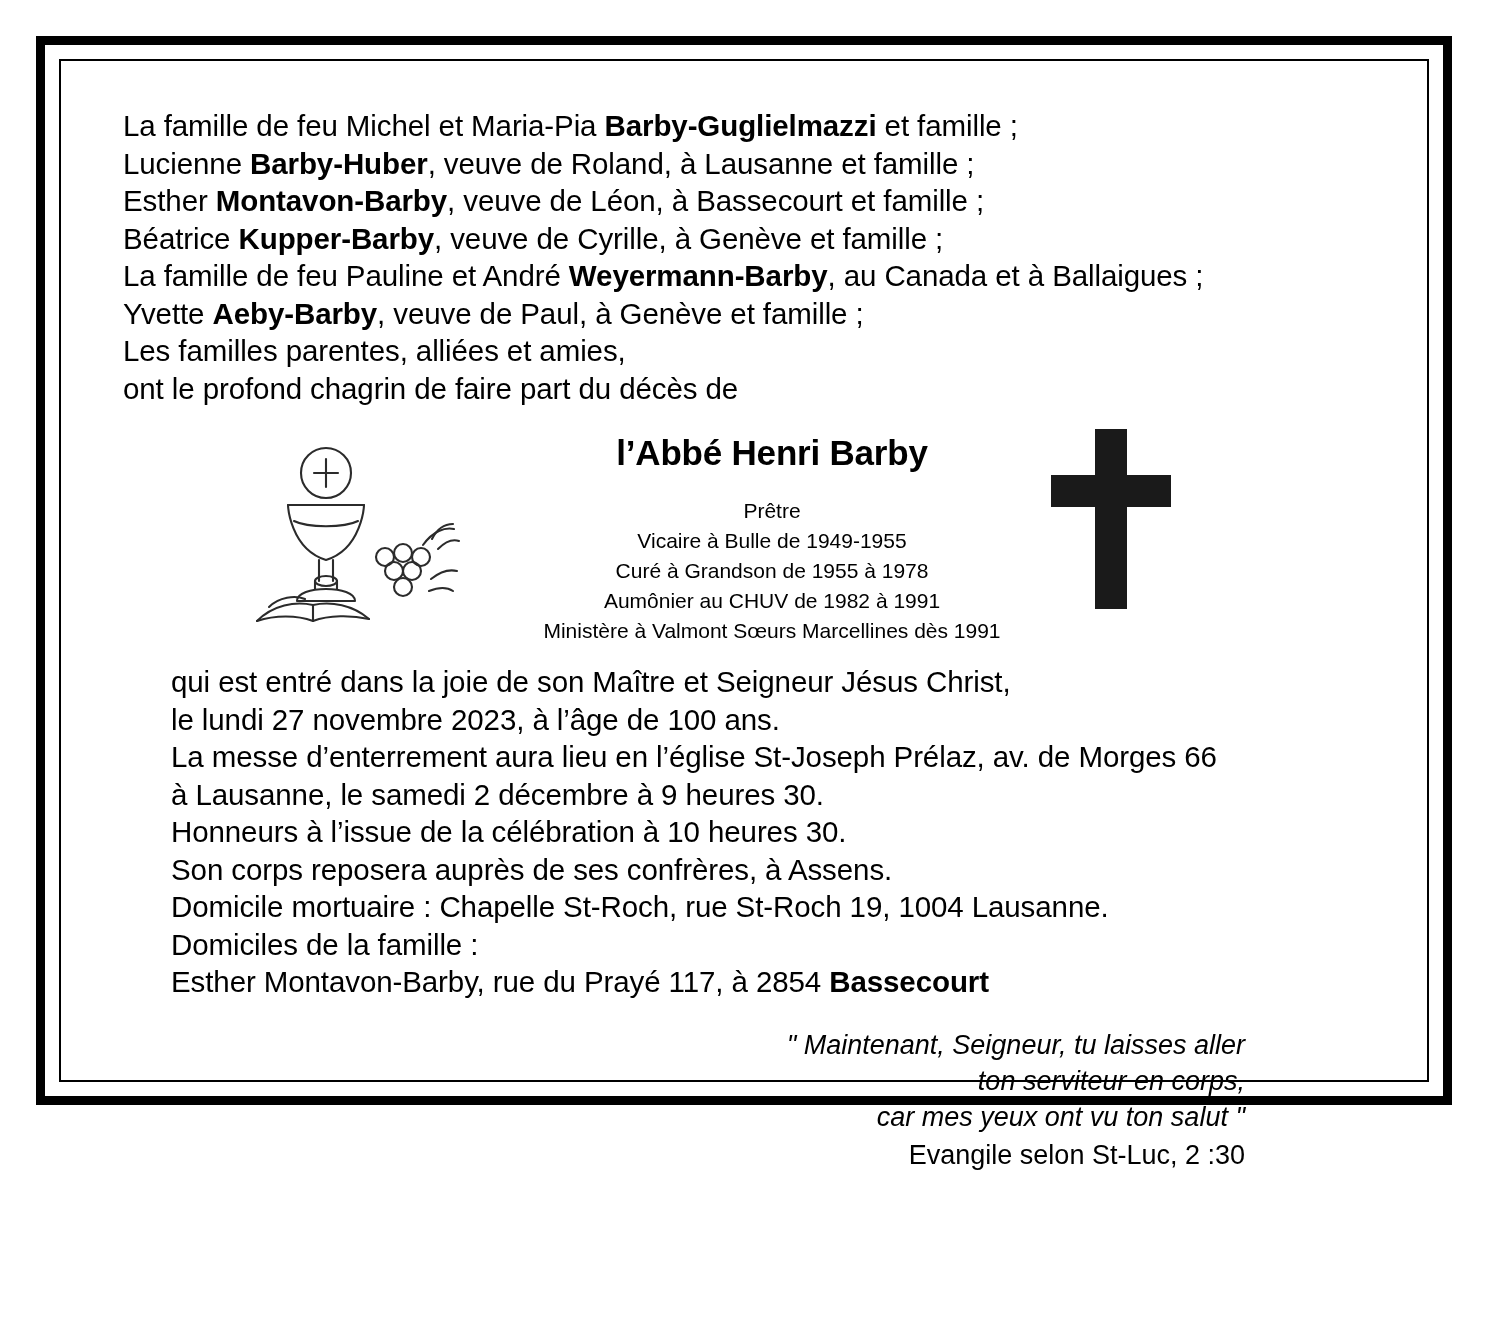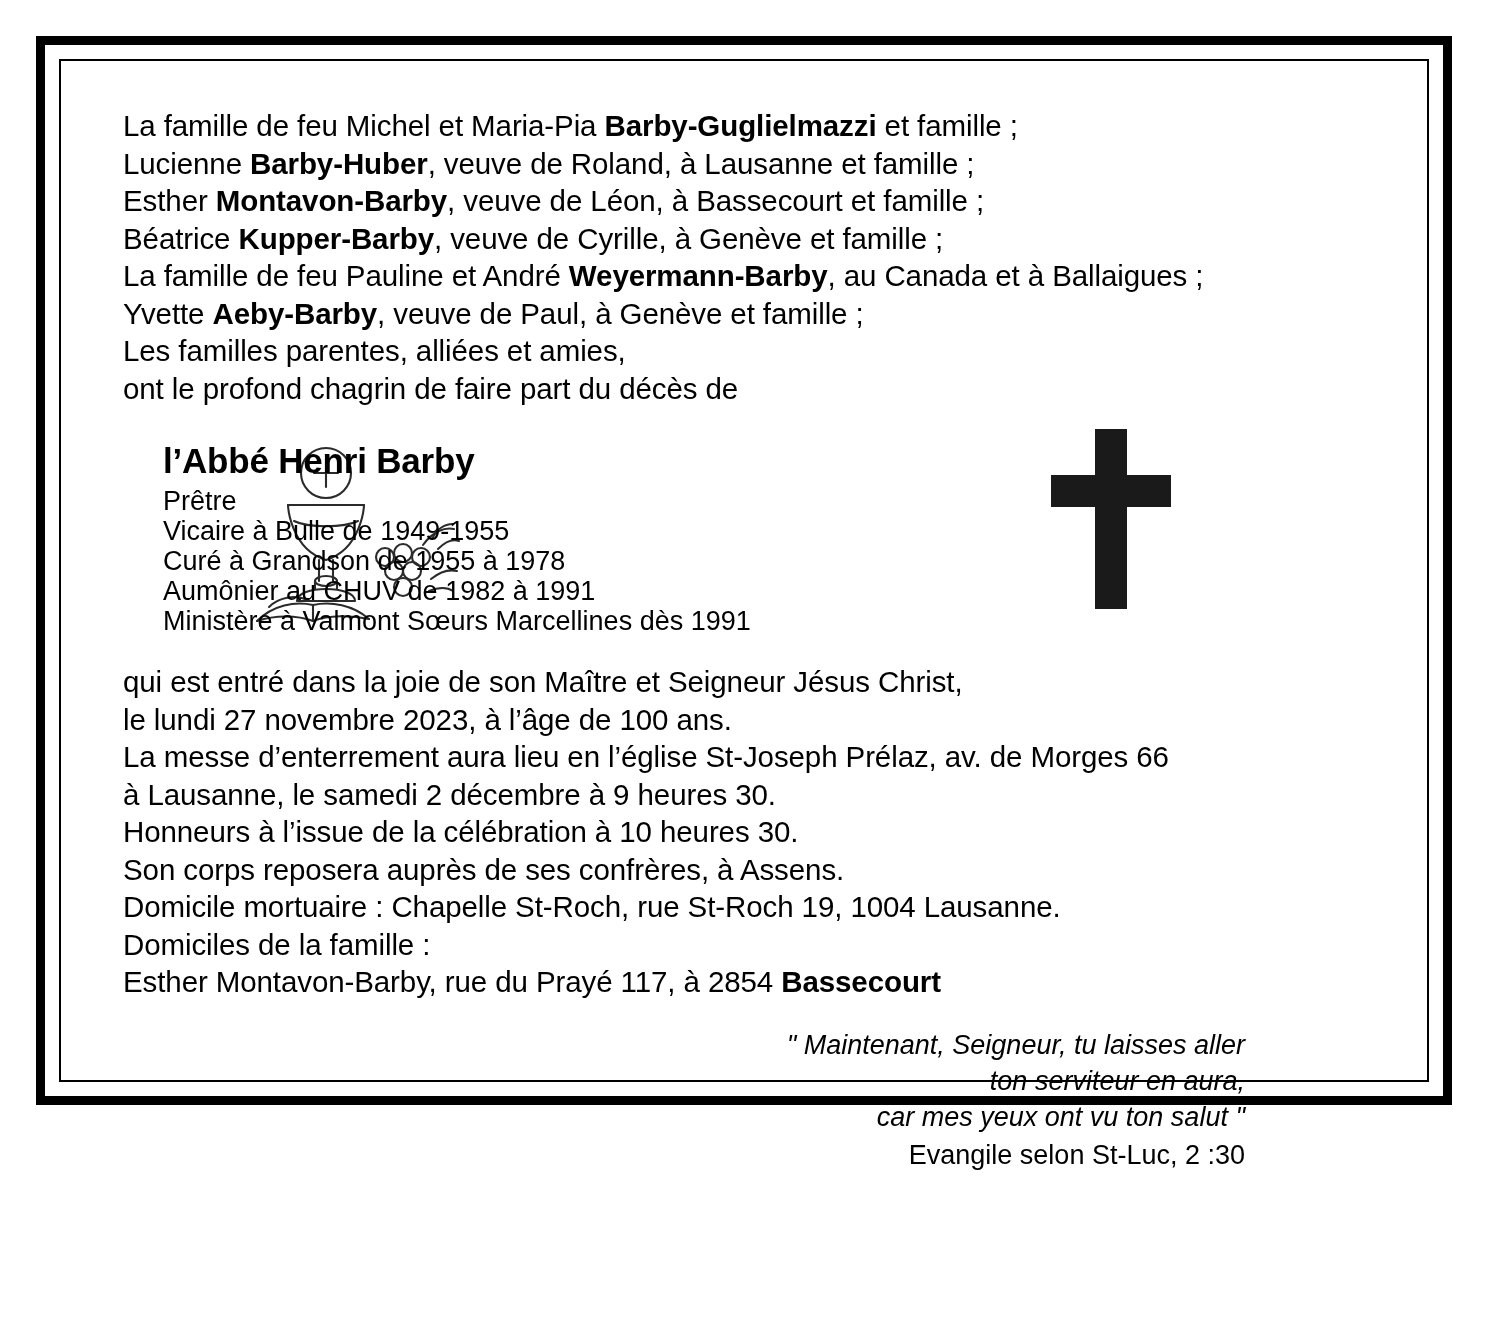--- a/index.html
+++ b/index.html
@@ -97,8 +97,8 @@
     position: absolute;
     left: 0;
     right: 0;
-    top: 17px;
-    text-align: left;
+    top: 9px;
+    text-align: center;
     padding-left: 40px;
   }
   .deceased-name {

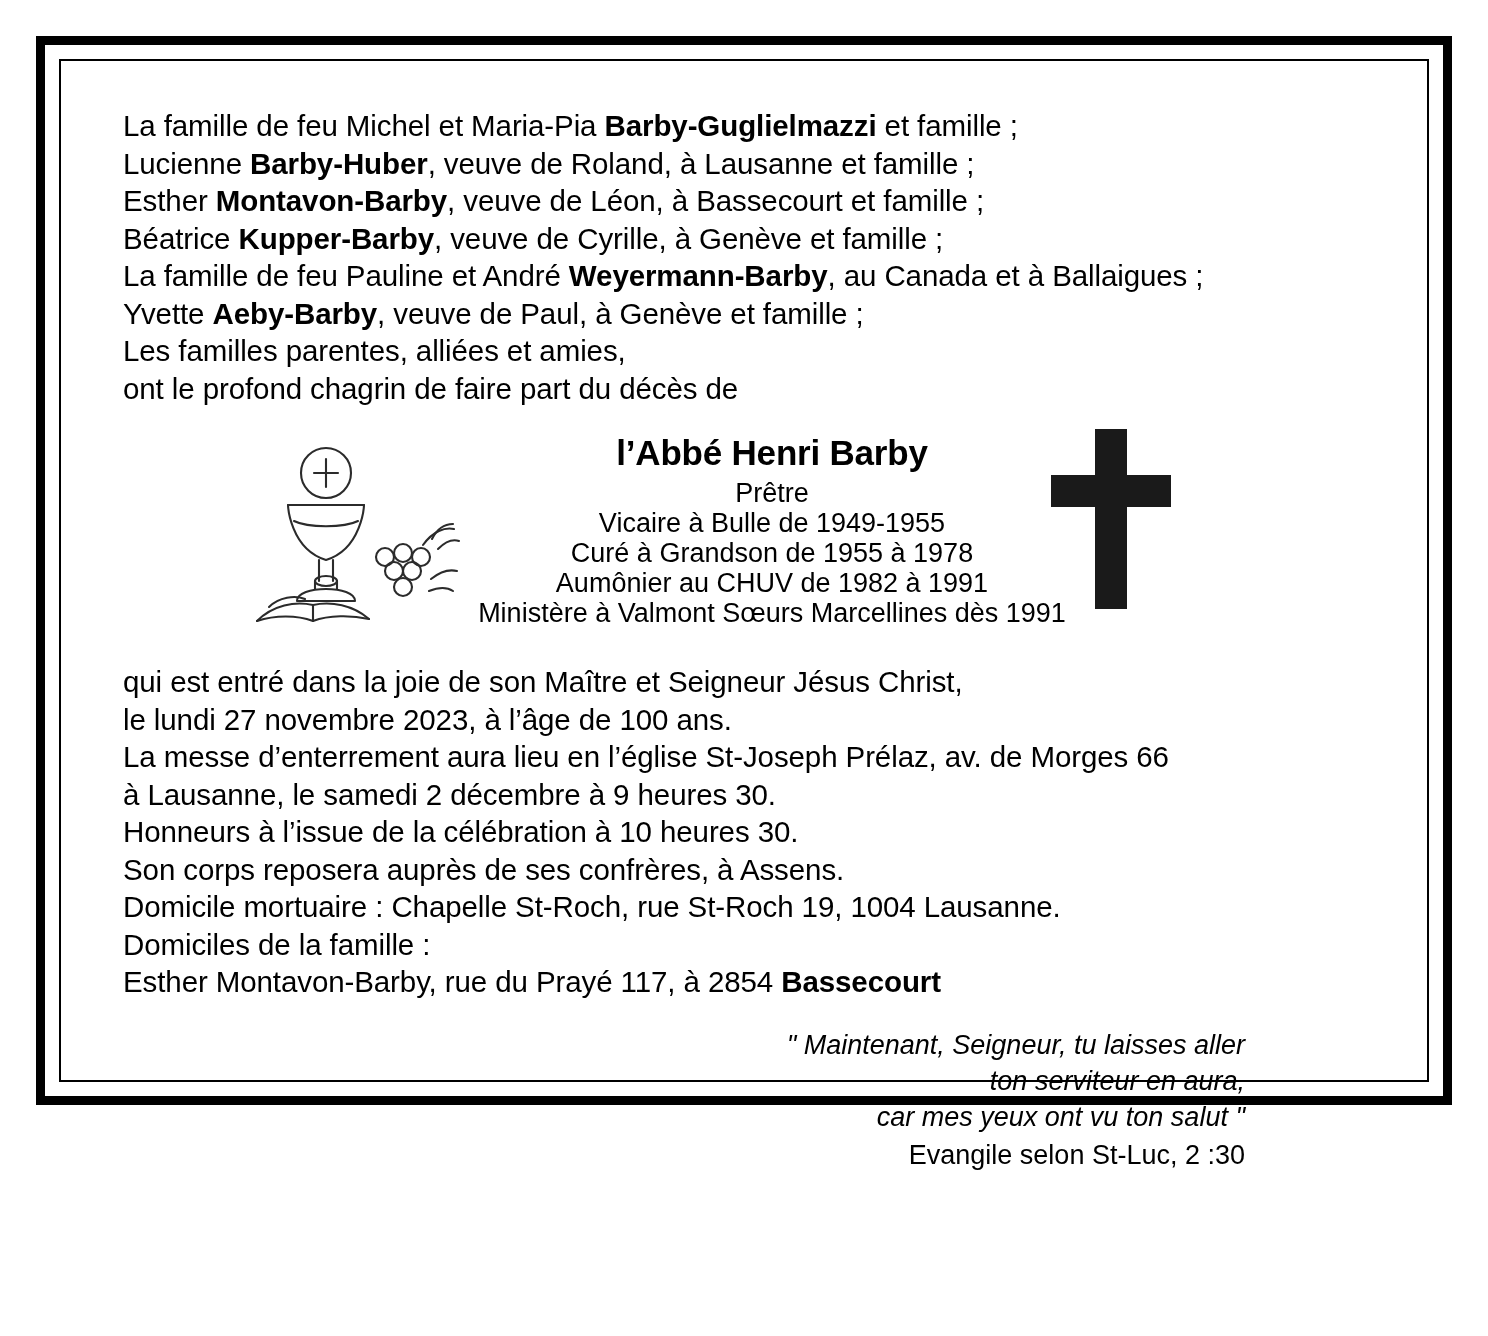--- a/index.html
+++ b/index.html
@@ -108,9 +108,9 @@
     letter-spacing: -0.2px;
   }
   .deceased-roles {
-    font-size: 27px;
+    font-size: 21px;
     line-height: 30px;
-    margin-top: 2px;
+    margin-top: 20px;
   }
 
   .details-block {

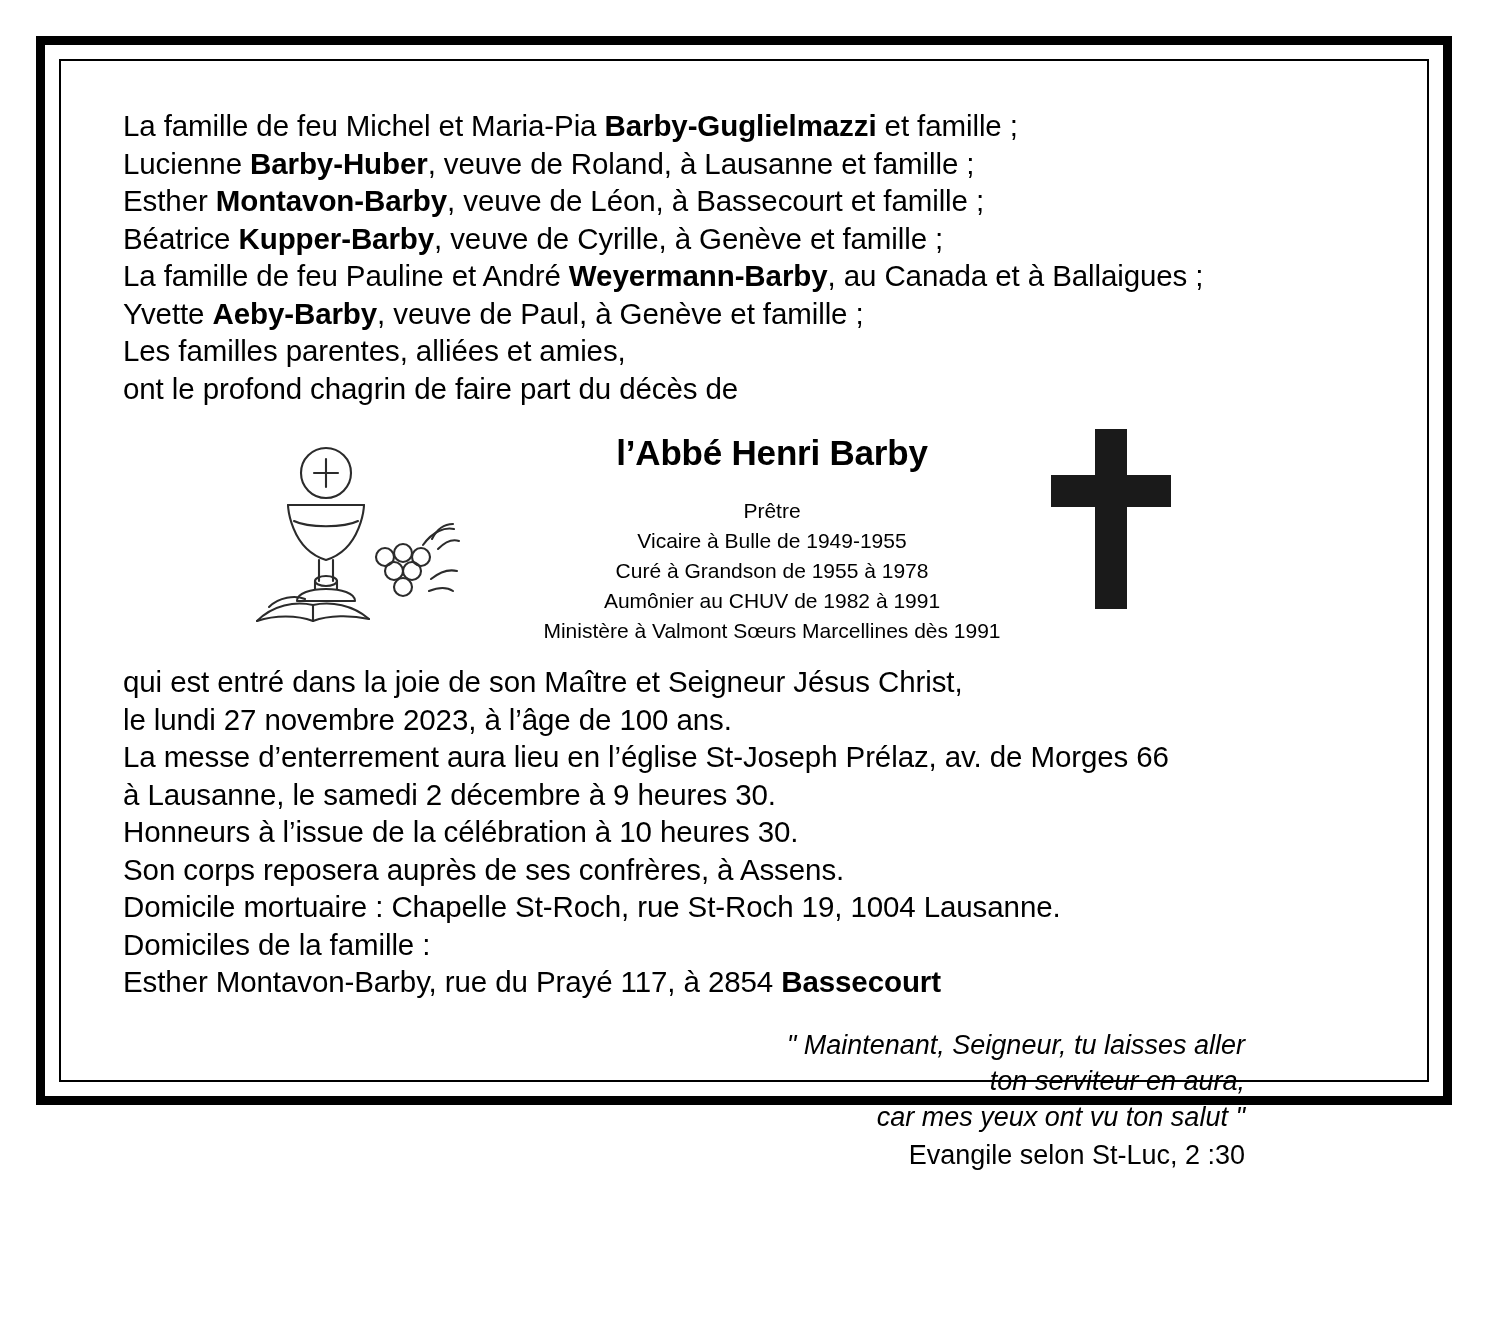--- a/index.html
+++ b/index.html
@@ -119,7 +119,7 @@
     margin-top: 10px;
     letter-spacing: -0.1px;
   }
-  .details-block .line { white-space: nowrap; }
+  .details-block .line { white-space: nowrap; margin-left: 48px; }
 
   .quote-block {
     margin-top: 26px;

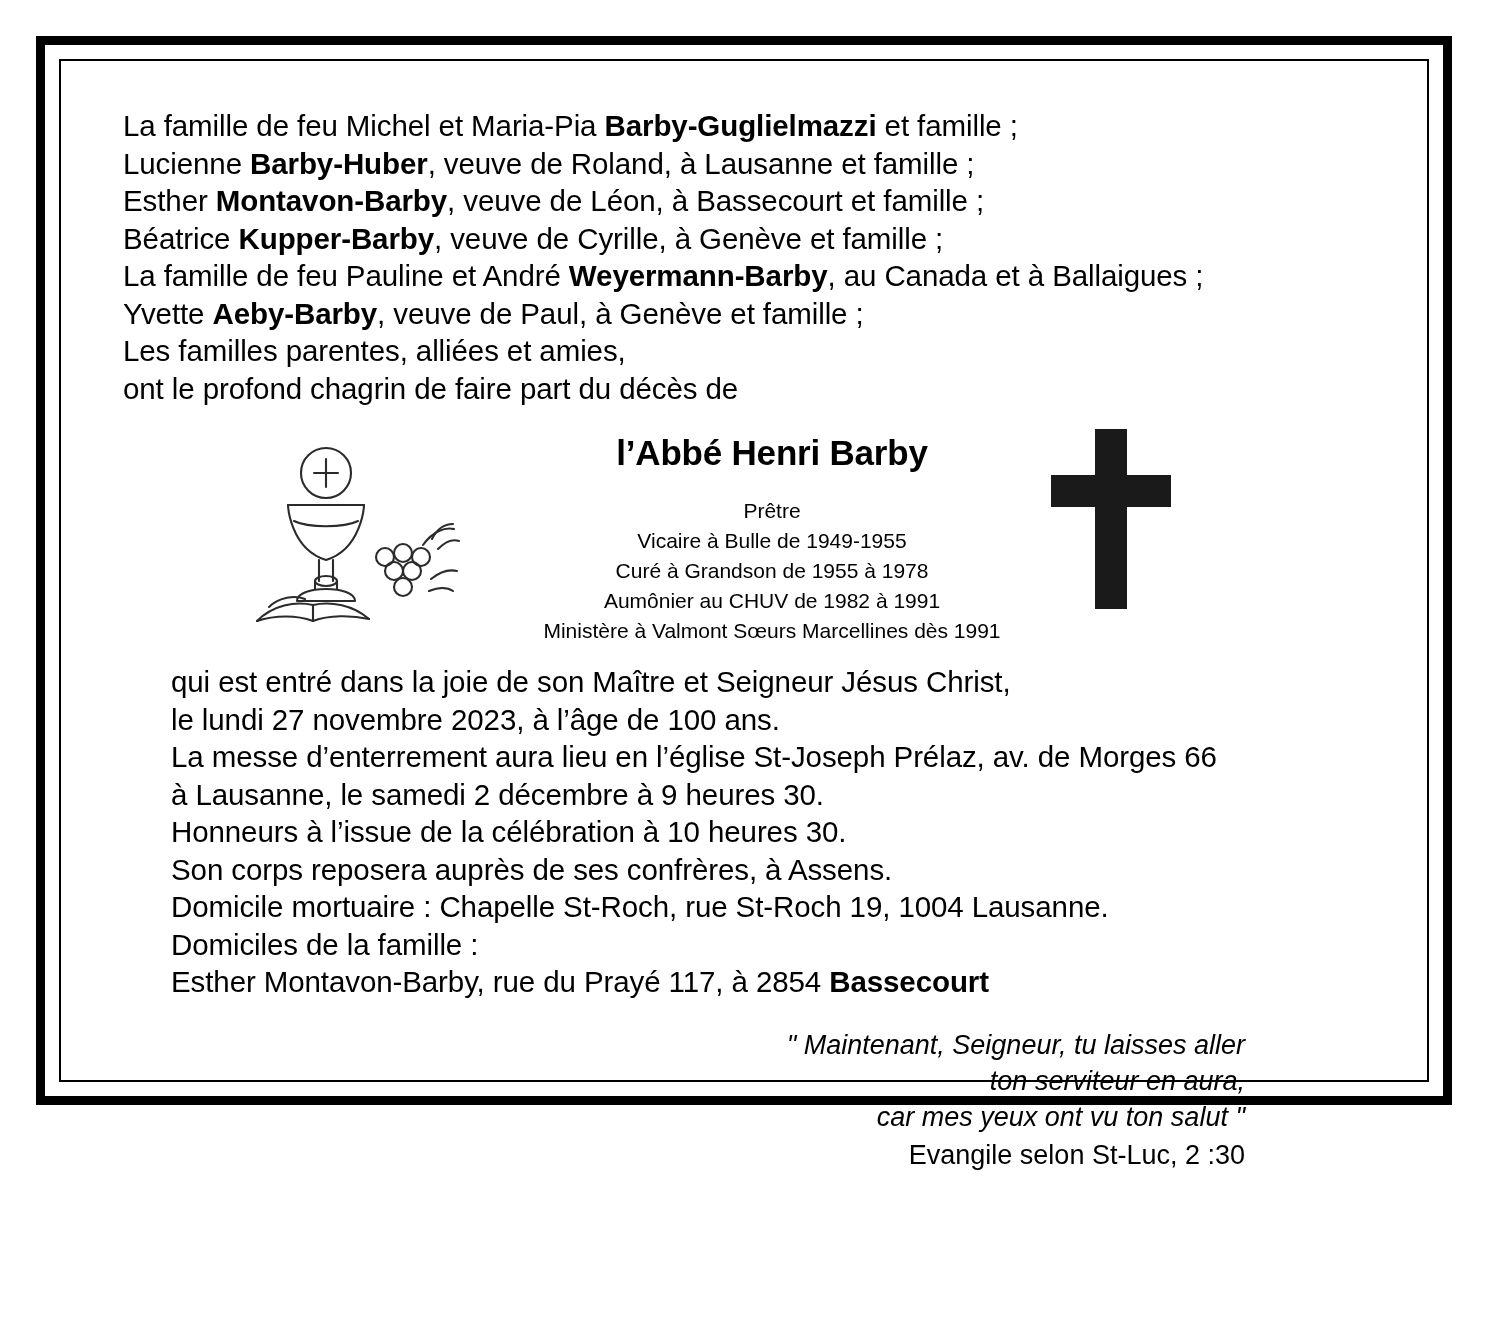--- a/index.html
+++ b/index.html
@@ -232,7 +232,7 @@
       <div class="quote-block">
         <div>
             <div class="q-line">" Maintenant, Seigneur, tu laisses aller</div>
-            <div class="q-line">ton serviteur en aura,</div>
+            <div class="q-line">ton serviteur en corps,</div>
             <div class="q-line">car mes yeux ont vu ton salut "</div>
           </div>
         <div class="q-src">Evangile selon St-Luc, 2 :30</div>

